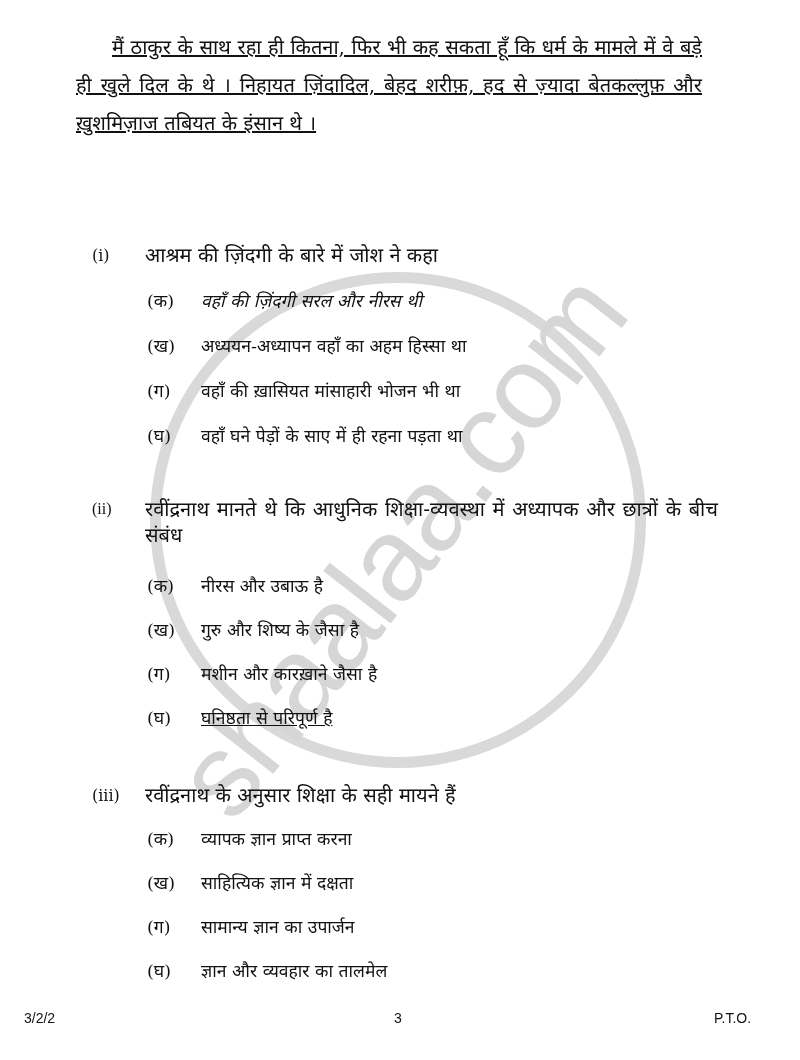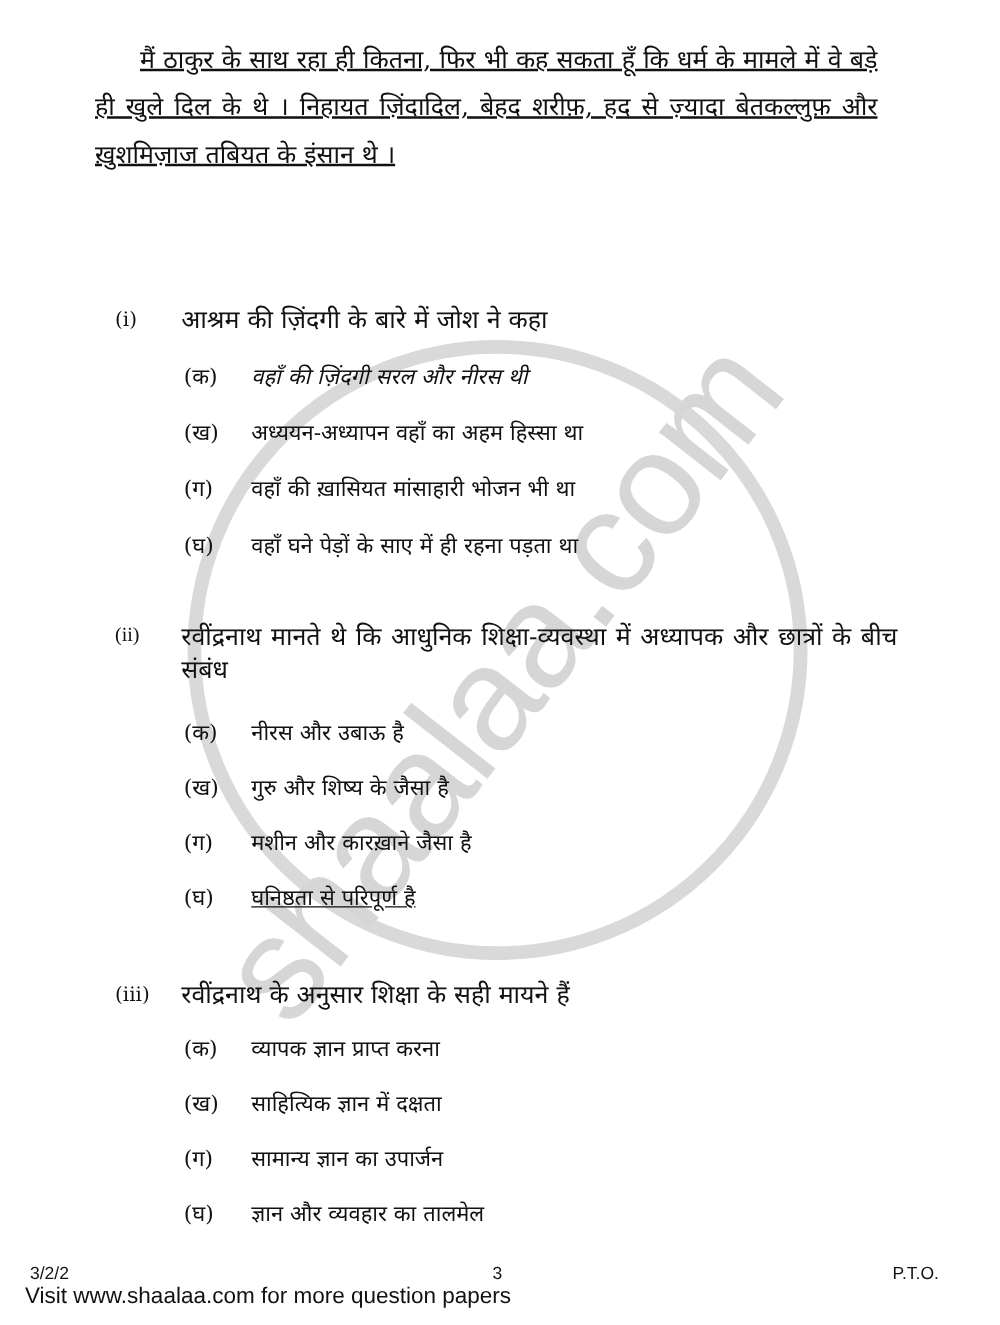--- a/index.html
+++ b/index.html
@@ -75,7 +75,6 @@
   <div class="footer" style="left:24px; top:1010px;">3/2/2</div>
   <div class="footer" style="left:394px; top:1010px;">3</div>
   <div class="footer" style="left:714px; top:1010px;">P.T.O.</div>
-  <div class="footer" style="left:20px; top:1026px; font-size:18px;">Visit www.shaalaa.com for more question papers</div>
 
 </div>
 

